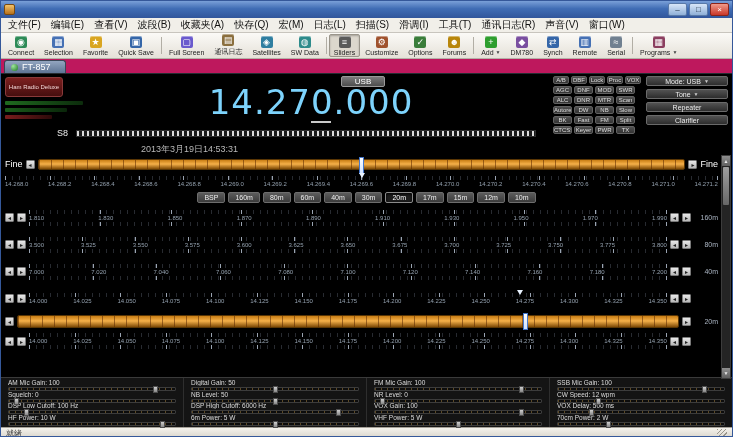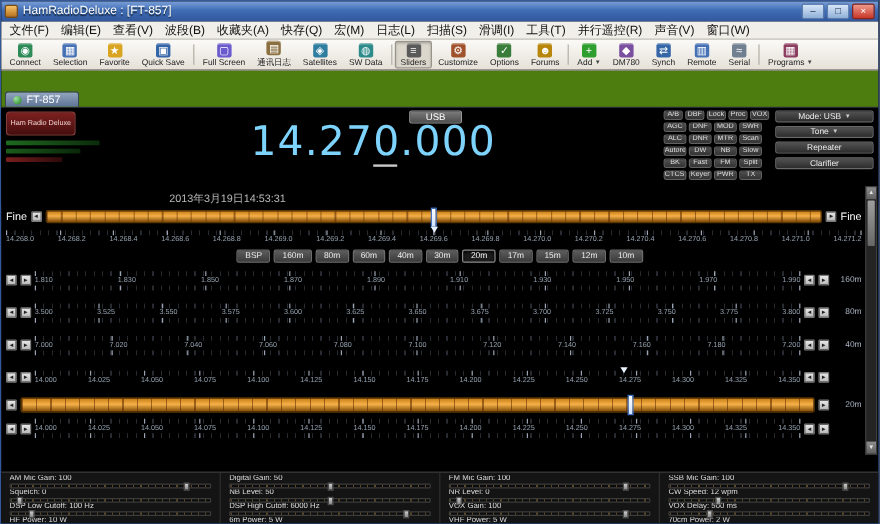--- a/index.html
+++ b/index.html
@@ -137,7 +137,6 @@
 
   <div class="titlebar">
     <div class="title-icon"></div>
-    <div class="title-text">HamRadioDeluxe : [FT-857]</div>
     <div class="win-btns">
       <div class="win-btn">–</div>
       <div class="win-btn">□</div>

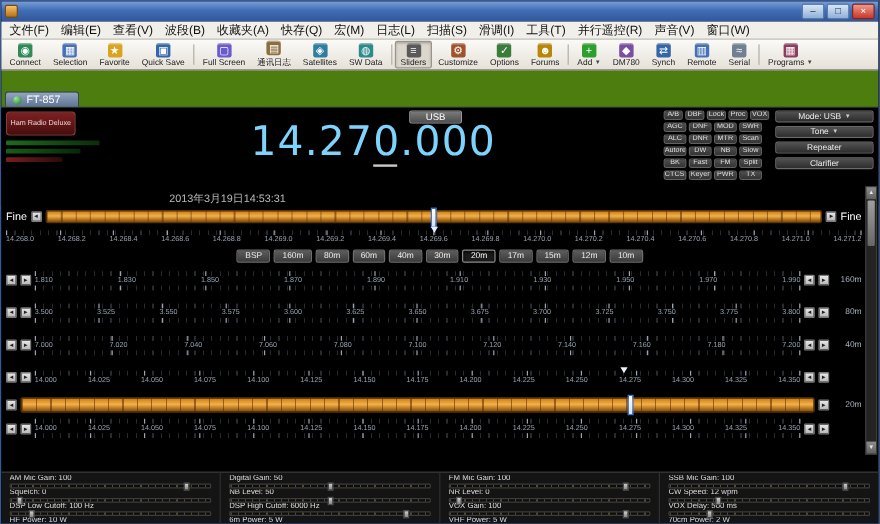--- a/index.html
+++ b/index.html
@@ -156,7 +156,7 @@
       <div class="menu-item">扫描(S)</div>
       <div class="menu-item">滑调(I)</div>
       <div class="menu-item">工具(T)</div>
-      <div class="menu-item">并行遥控(R)</div>
+      <div class="menu-item">通讯日志(R)</div>
       <div class="menu-item">声音(V)</div>
       <div class="menu-item">窗口(W)</div>
     </div>

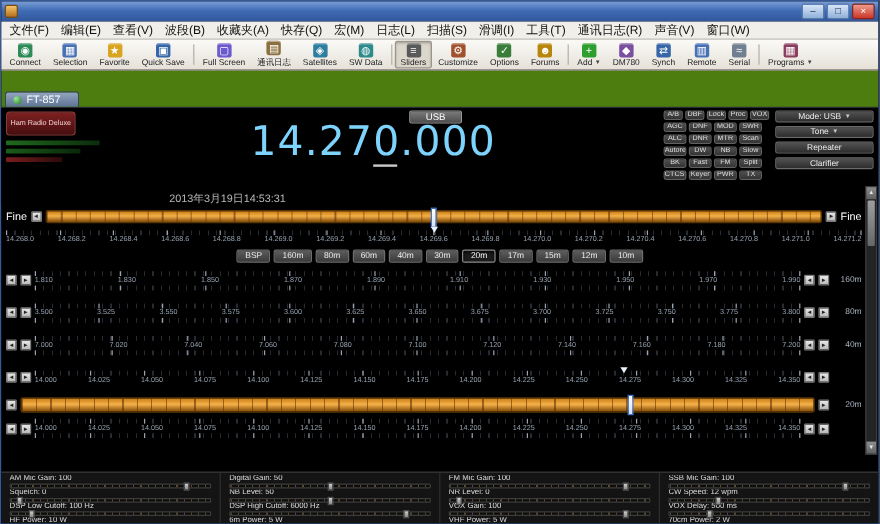--- a/index.html
+++ b/index.html
@@ -35,7 +35,7 @@
   .tb-caret{font-size:5px;color:#444;}
   .tb-sep{width:1px;background:#b2aea5;margin:3px 2px;}
   
-  .tabstrip{height:31px;background:#4d7c0f;display:flex;align-items:flex-end;padding-left:3px;
+  .tabstrip{height:15px;background:#be185d;display:flex;align-items:flex-end;padding-left:3px;
     border-bottom:1px solid #262c32;}
   .tab{display:flex;align-items:center;gap:4px;height:13px;padding:0 14px 0 6px;
     background:linear-gradient(#93a6c0,#5e7494);color:#fff;font-size:9px;

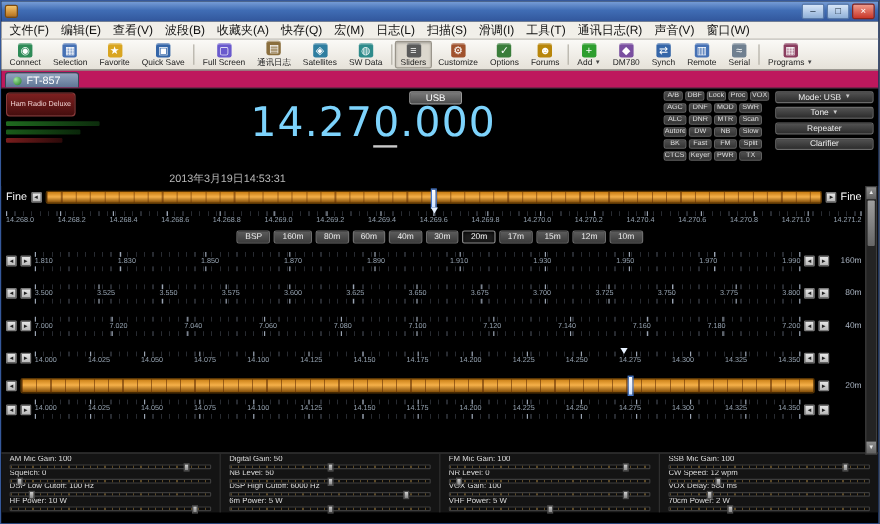--- a/index.html
+++ b/index.html
@@ -257,6 +257,10 @@
     <div class="mode-badge">USB</div>
     <div class="freq">14.270.000</div>
     <div class="freq-cursor"></div>
+    <div class="smeter">
+      <span class="sm-label">S8</span>
+      <span class="sm-bar"></span>
+    </div>
     <div class="btn-grid" id="btn-grid">
         <div class="bg-row">
           <div class="gbtn">A/B</div>

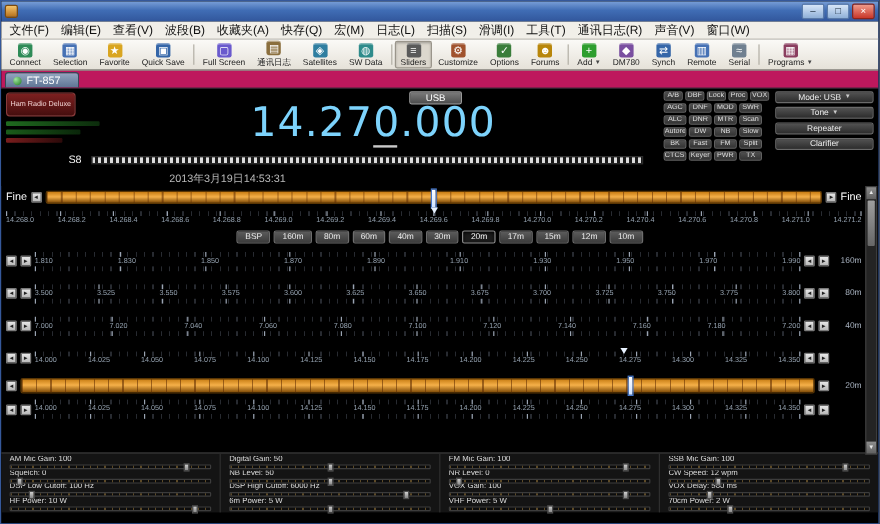--- a/index.html
+++ b/index.html
@@ -755,6 +755,10 @@
       </div>
     </div>
 
+  <div class="statusbar">
+    <span>就绪</span>
+    <span class="grip"></span>
+  </div>
 
   <div class="vscroll">
     <div class="vs-btn">▲</div>

